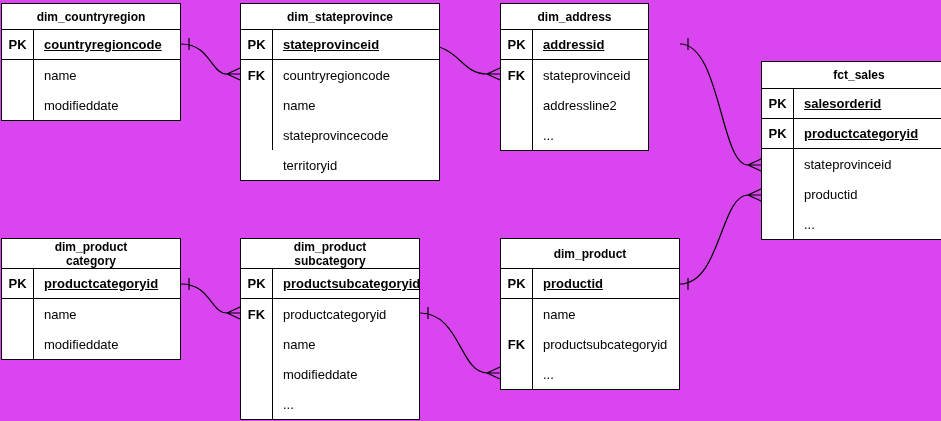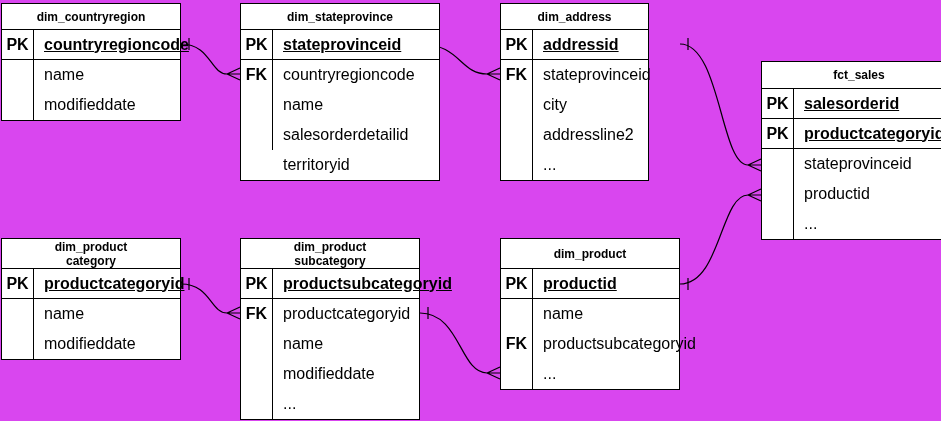--- a/index.html
+++ b/index.html
@@ -44,7 +44,7 @@
     display: flex;
     align-items: stretch;
     box-sizing: border-box;
-    font-size: 16px;
+    font-size: 13px;
   }
   .erow.pk-sep {
     border-bottom: 1px solid #000000;

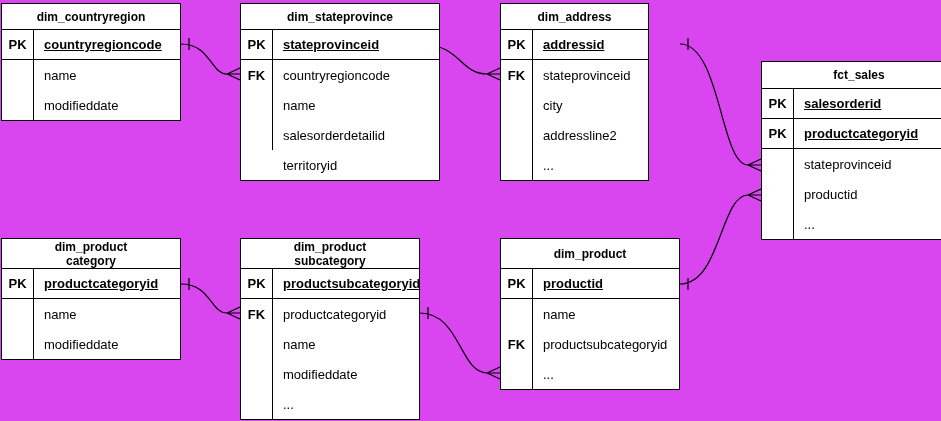--- a/index.html
+++ b/index.html
@@ -162,10 +162,6 @@
       </div>
       <div class="erow" style="height: 30px;">
         <div class="key-cell"></div>
-        <div class="field-cell">city</div>
-      </div>
-      <div class="erow" style="height: 30px;">
-        <div class="key-cell"></div>
         <div class="field-cell">addressline2</div>
       </div>
       <div class="erow" style="height: 30px;">

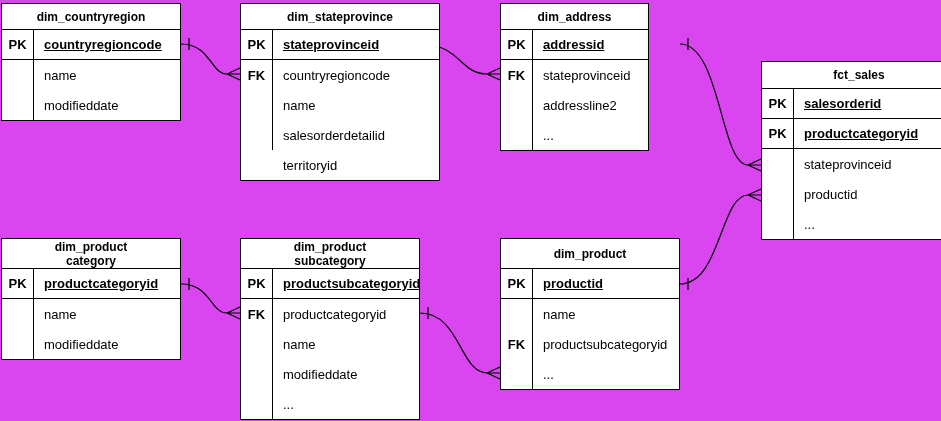--- a/index.html
+++ b/index.html
@@ -143,7 +143,7 @@
       </div>
       <div class="erow" style="height: 30px;">
         <div class="key-cell"></div>
-        <div class="field-cell">salesorderdetailid</div>
+        <div class="field-cell">stateprovincecode</div>
       </div>
       <div class="erow" style="height: 30px; align-items: center;">
         <div class="key-cell"></div>

